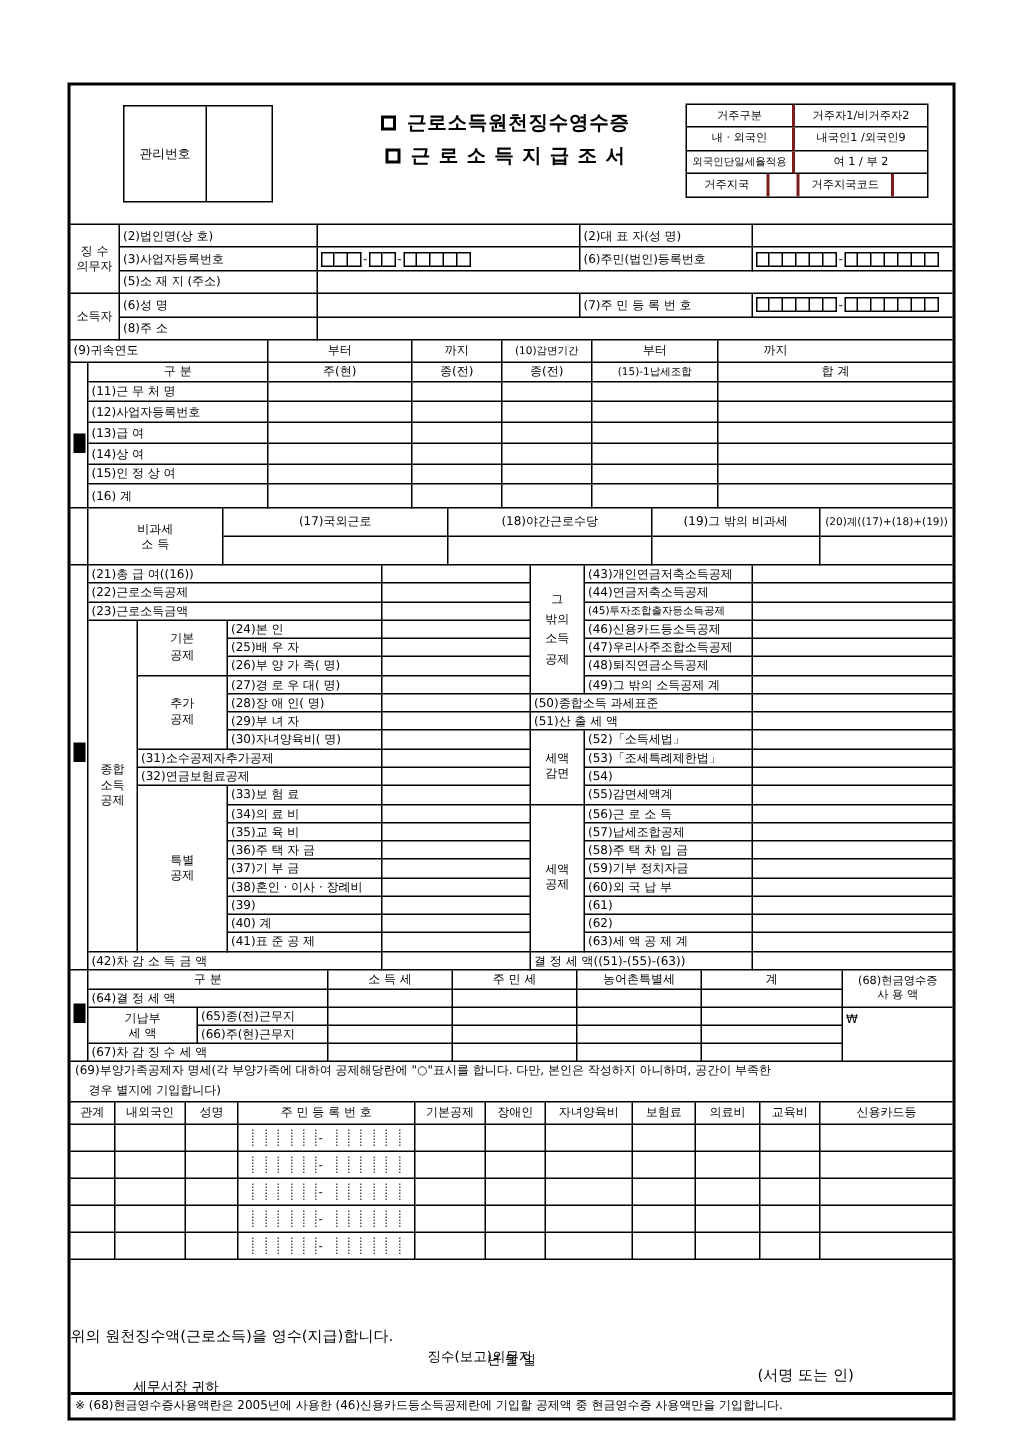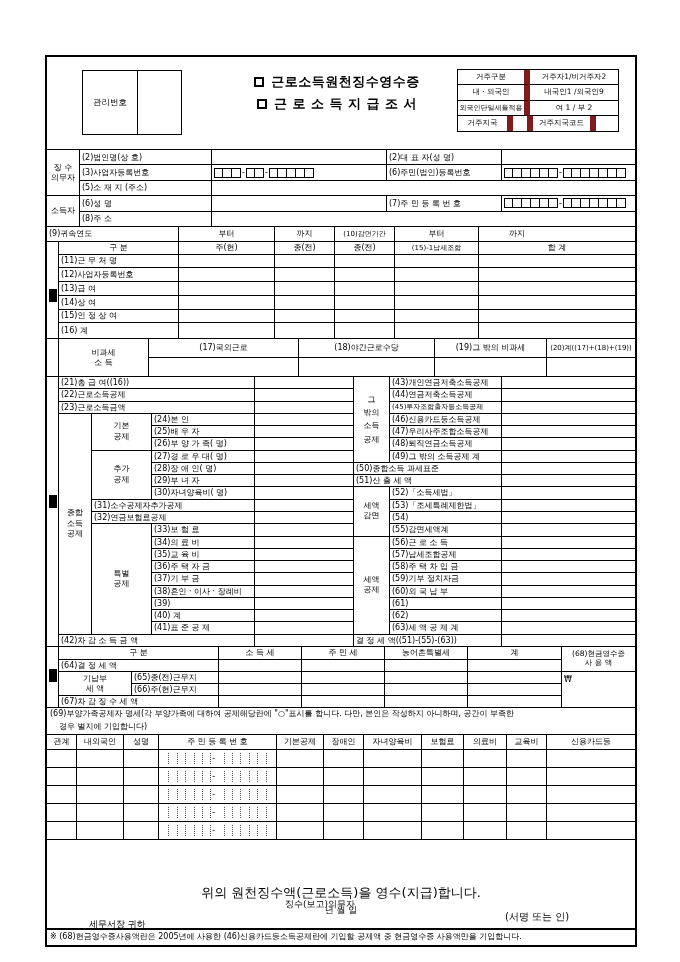--- a/index.html
+++ b/index.html
@@ -32,7 +32,7 @@
 #title .t3{font-size:11px;margin-top:2px}
 #res{position:absolute;left:410px;top:12px;width:162px;height:63px;border:1px solid #000;display:flex;flex-direction:column;font-size:7.5px}
 .rrow{flex:1;display:flex}
-.rrow>div{border-right:6px solid #7f1d1d;border-bottom:1px solid #000;display:flex;align-items:center;justify-content:center;overflow:hidden;white-space:nowrap}
+.rrow>div{border-right:2px solid #7f1d1d;border-bottom:1px solid #000;display:flex;align-items:center;justify-content:center;overflow:hidden;white-space:nowrap}
 .rrow>div.last{border-right:none}
 .rrow:last-child>div{border-bottom:none}
 .note{font-size:8px;line-height:1.35;padding:1px 3px;white-space:nowrap;overflow:hidden}

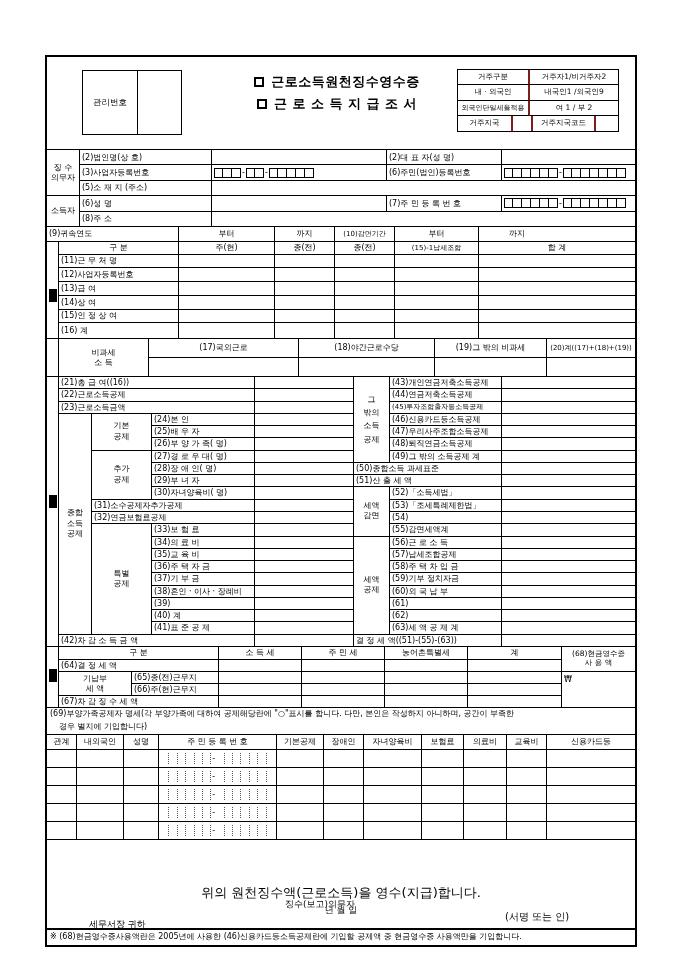--- a/index.html
+++ b/index.html
@@ -560,7 +560,7 @@
 
 
   <div class="abs" style="top:825px;left:0;width:100%;height:46px">
-    <div style="text-align:center;font-size:13px;padding-top:2px">위의 원천징수액(근로소득)을 영수(지급)합니다.</div>
+    <div style="text-align:left;font-size:10px;padding-top:2px">위의 원천징수액(근로소득)을 영수(지급)합니다.</div>
     <div style="text-align:center;font-size:9px;padding-top:2px">년                월                일</div>
     <span class="abs" style="left:238px;top:16px;font-size:9px">징수(보고)의무자</span>
     <span class="abs" style="left:458px;top:28px;font-size:10px">(서명 또는 인)</span>

